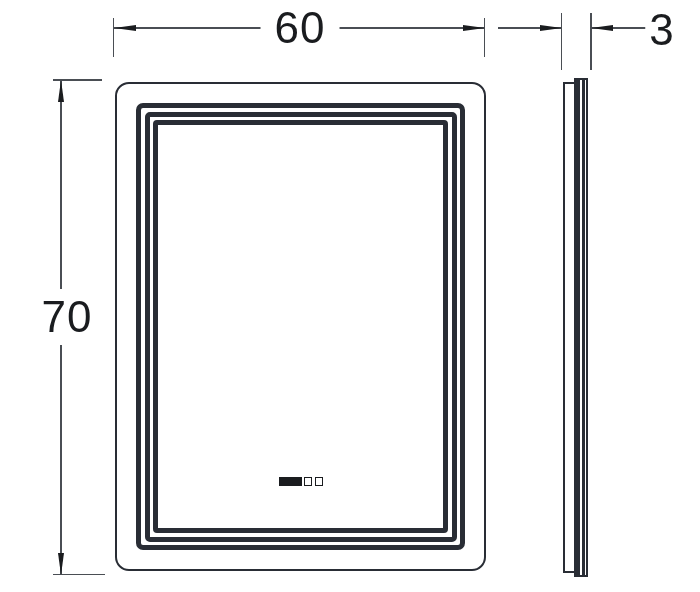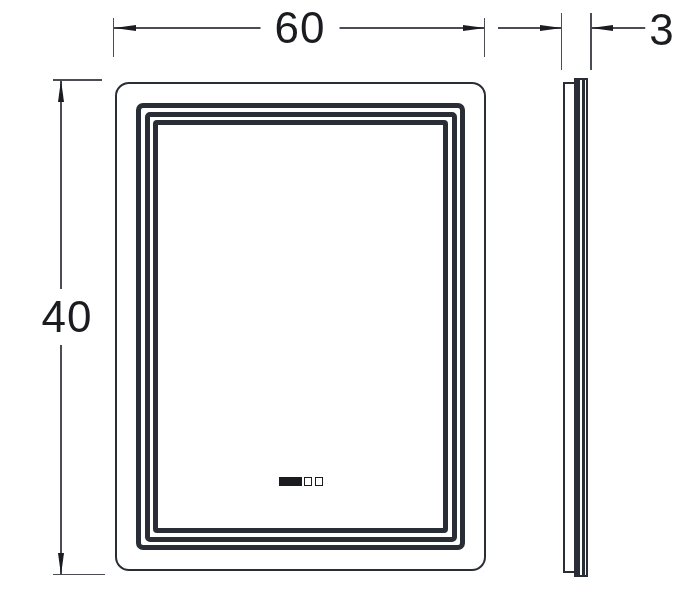--- a/index.html
+++ b/index.html
@@ -84,7 +84,7 @@
     <div class="abs dl" style="left:60.3px;top:80px;width:1.6px;height:495px;"></div>
     <div class="abs arrow up" style="left:57.5px;top:80px;"></div>
     <div class="abs arrow down" style="left:57.5px;top:553px;"></div>
-    <div class="abs dim-label" style="left:67px;top:317px;padding:6px 4px;">40</div>
+    <div class="abs dim-label" style="left:67px;top:317px;padding:6px 4px;">70</div>
   </div>
 
   <div>

